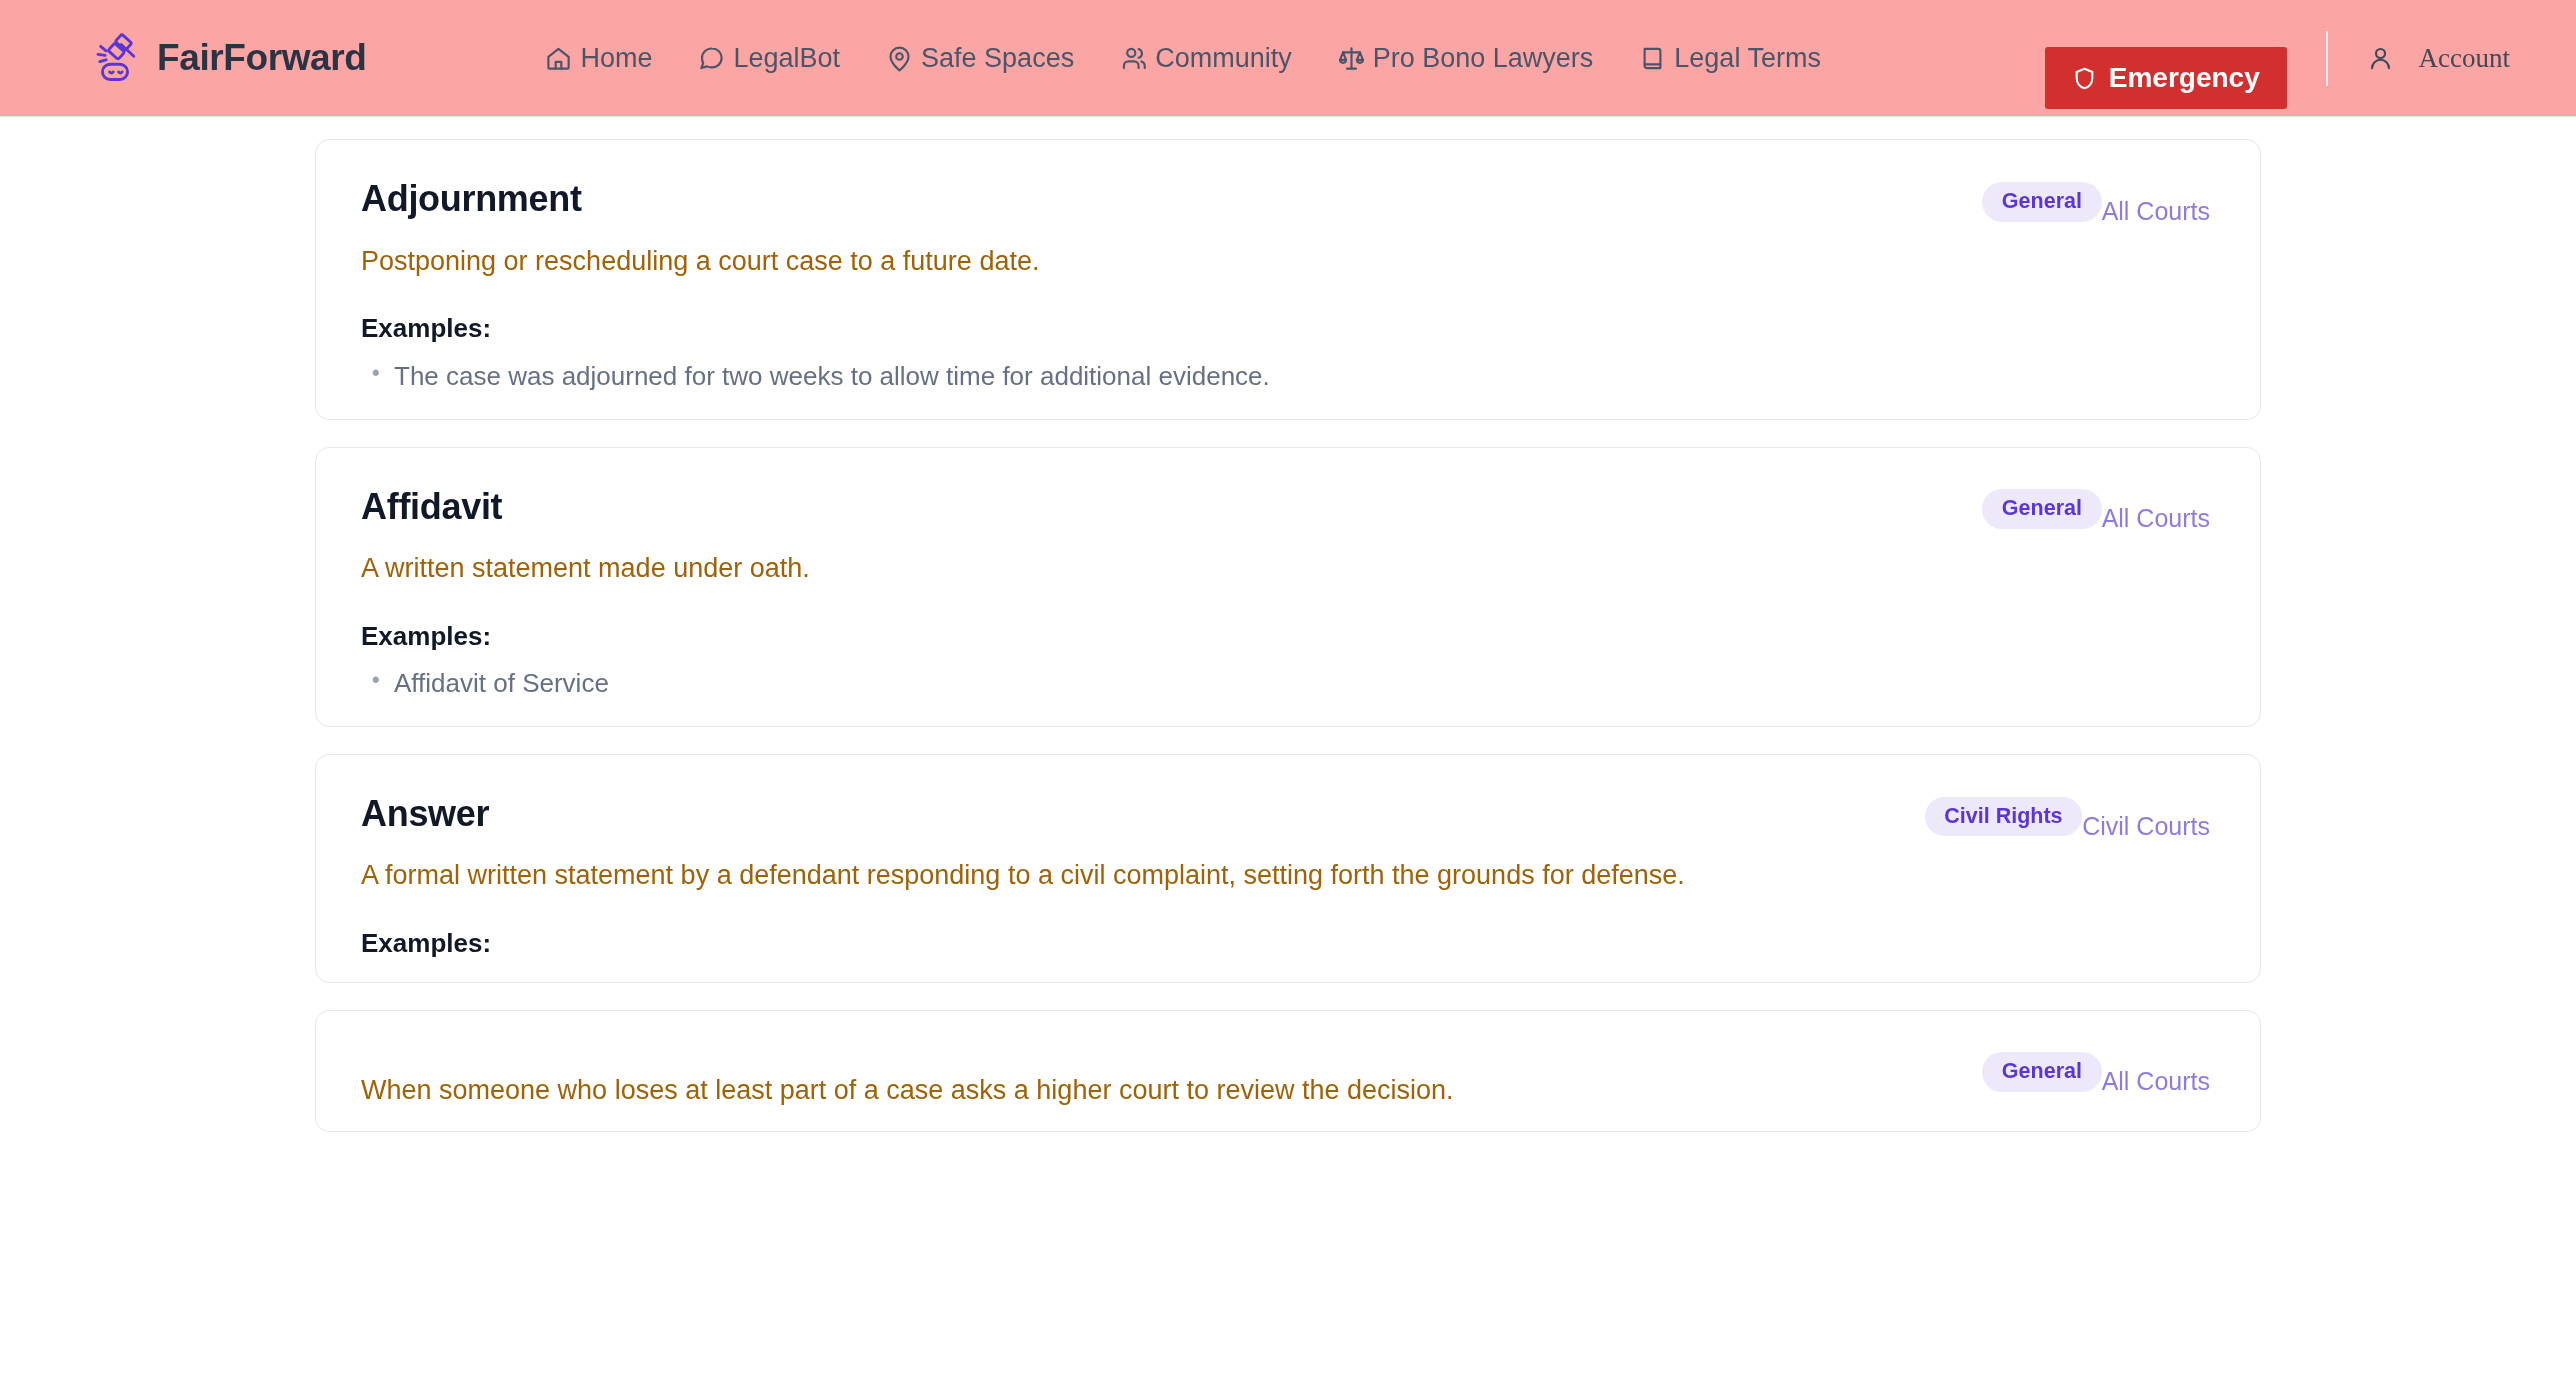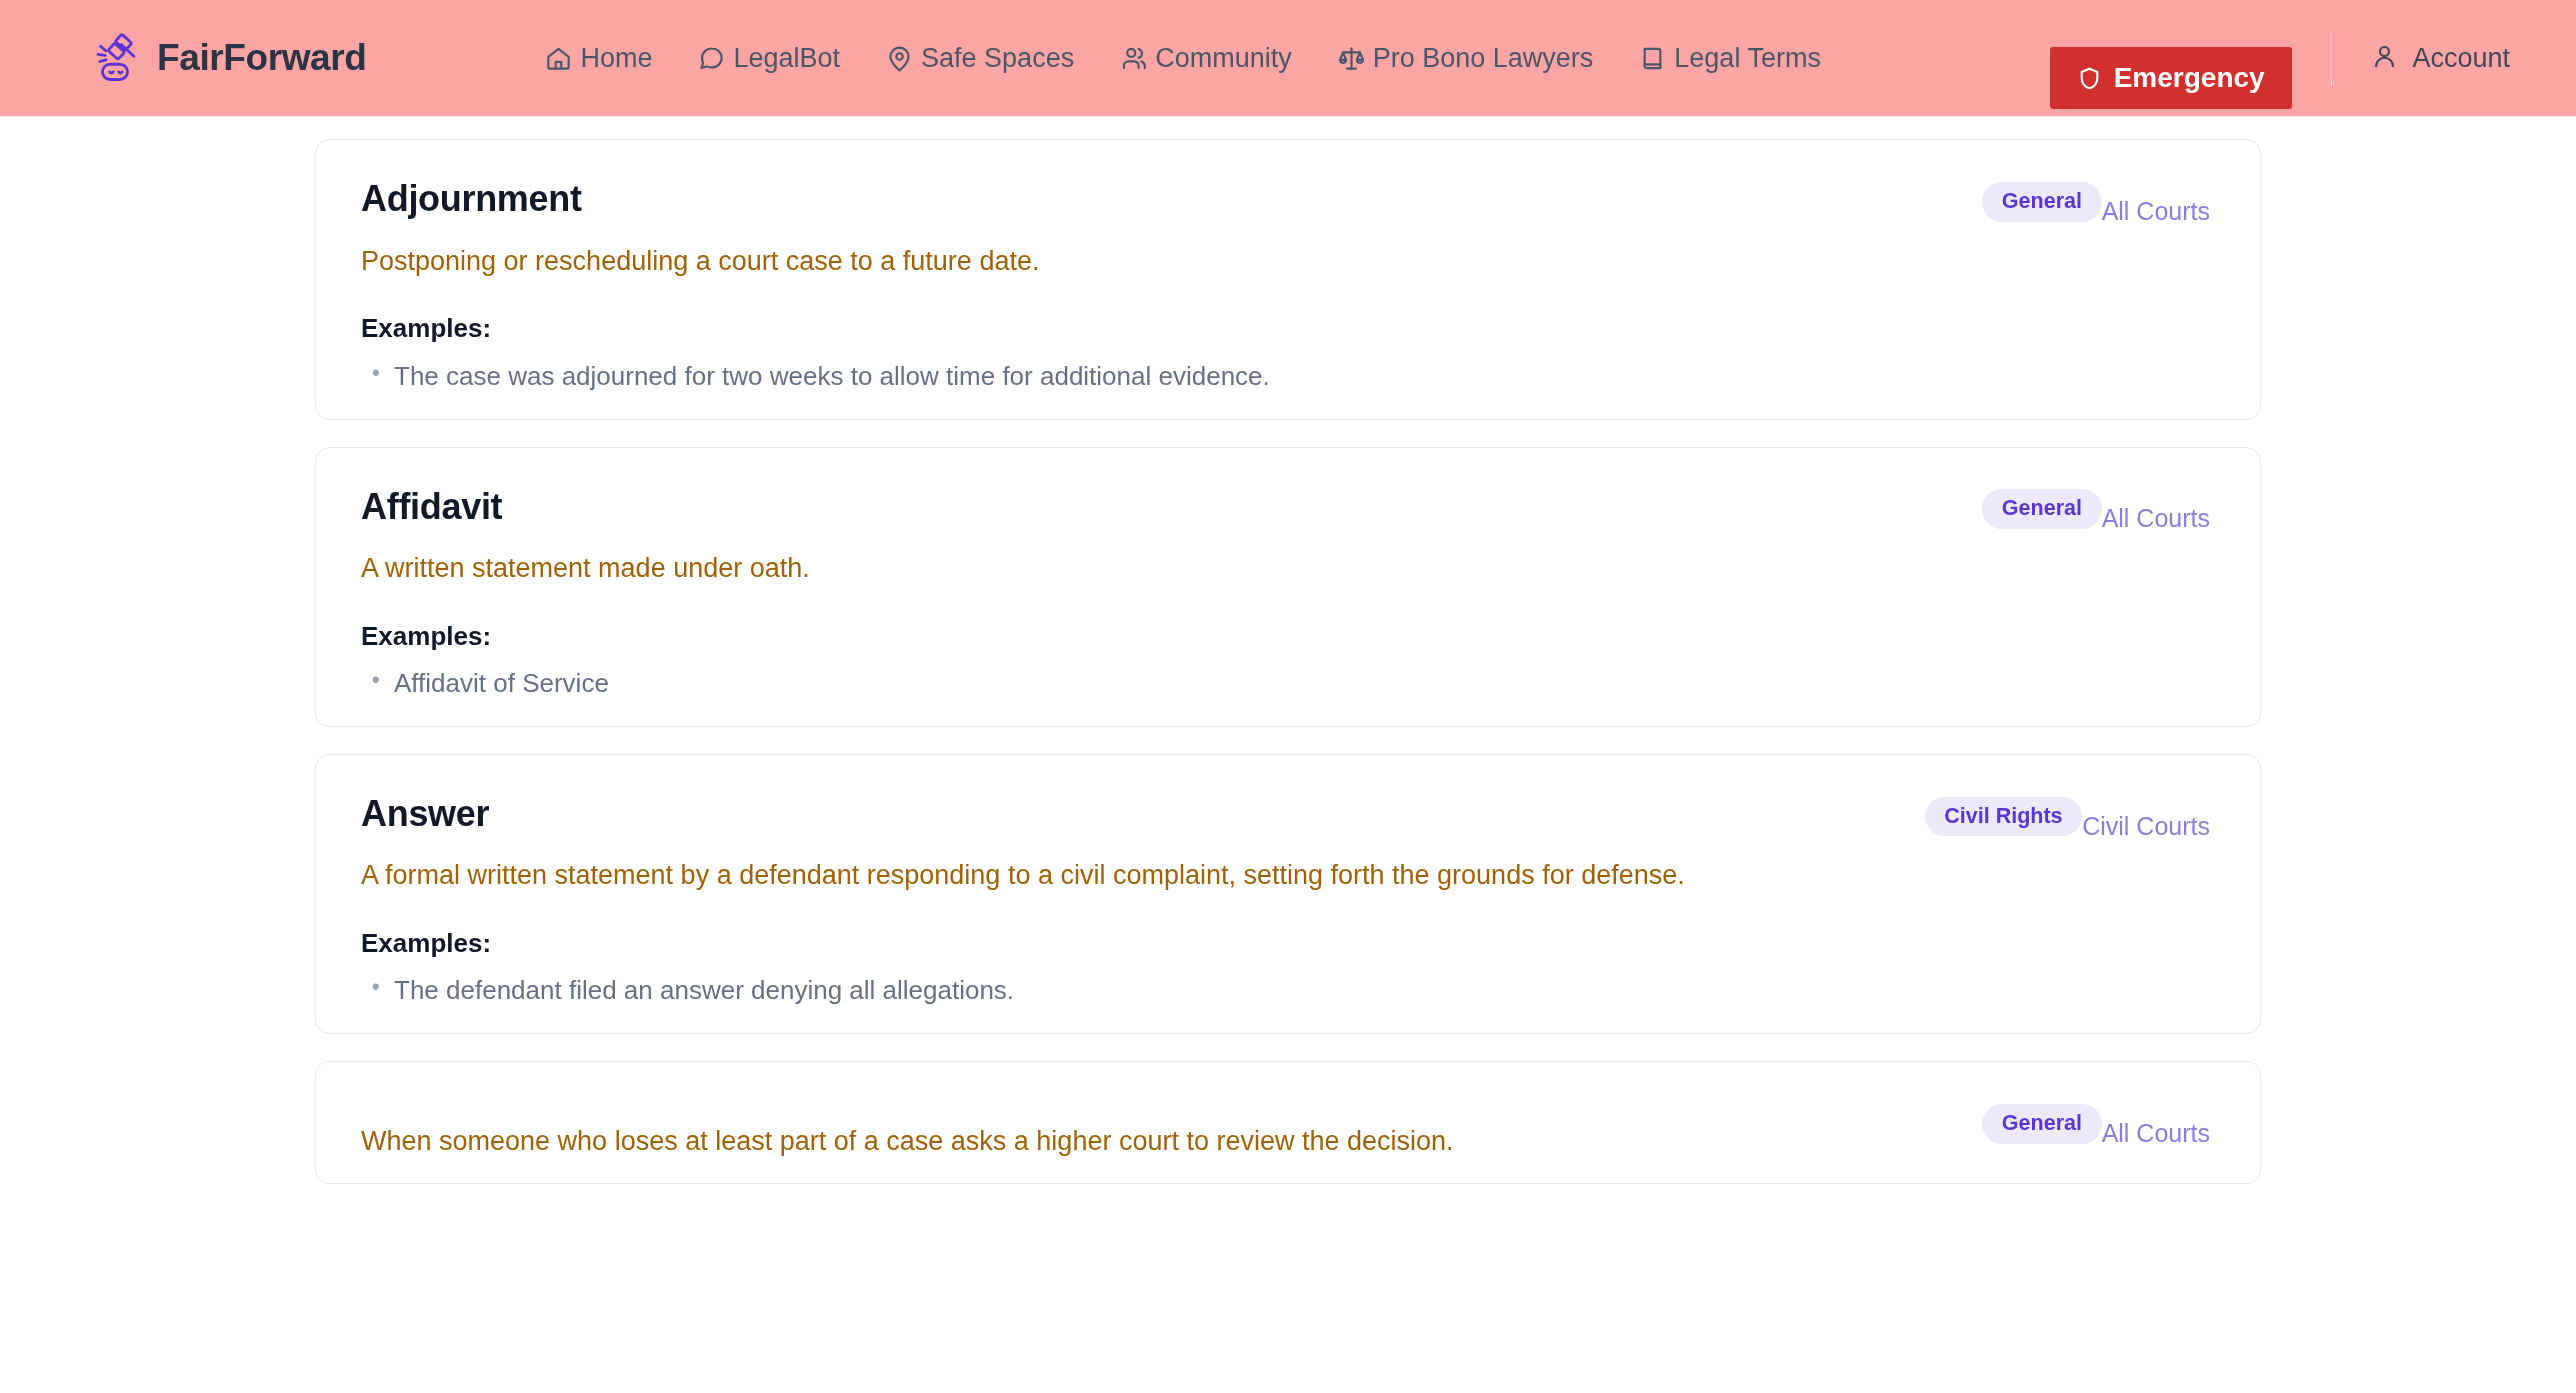--- a/index.html
+++ b/index.html
@@ -85,12 +85,13 @@
   }
   .account {
     display: flex;
-    align-items: flex-start;
-    gap: 14px;
+    align-items: center;
+    gap: 25px;
     color: #3e4859;
     font-size: 27px;
     white-space: nowrap;
     cursor: pointer;
+    font-family: Liberation Serif, serif;
   }
   .account .ico { width: 27px; height: 27px; display: block; }
 

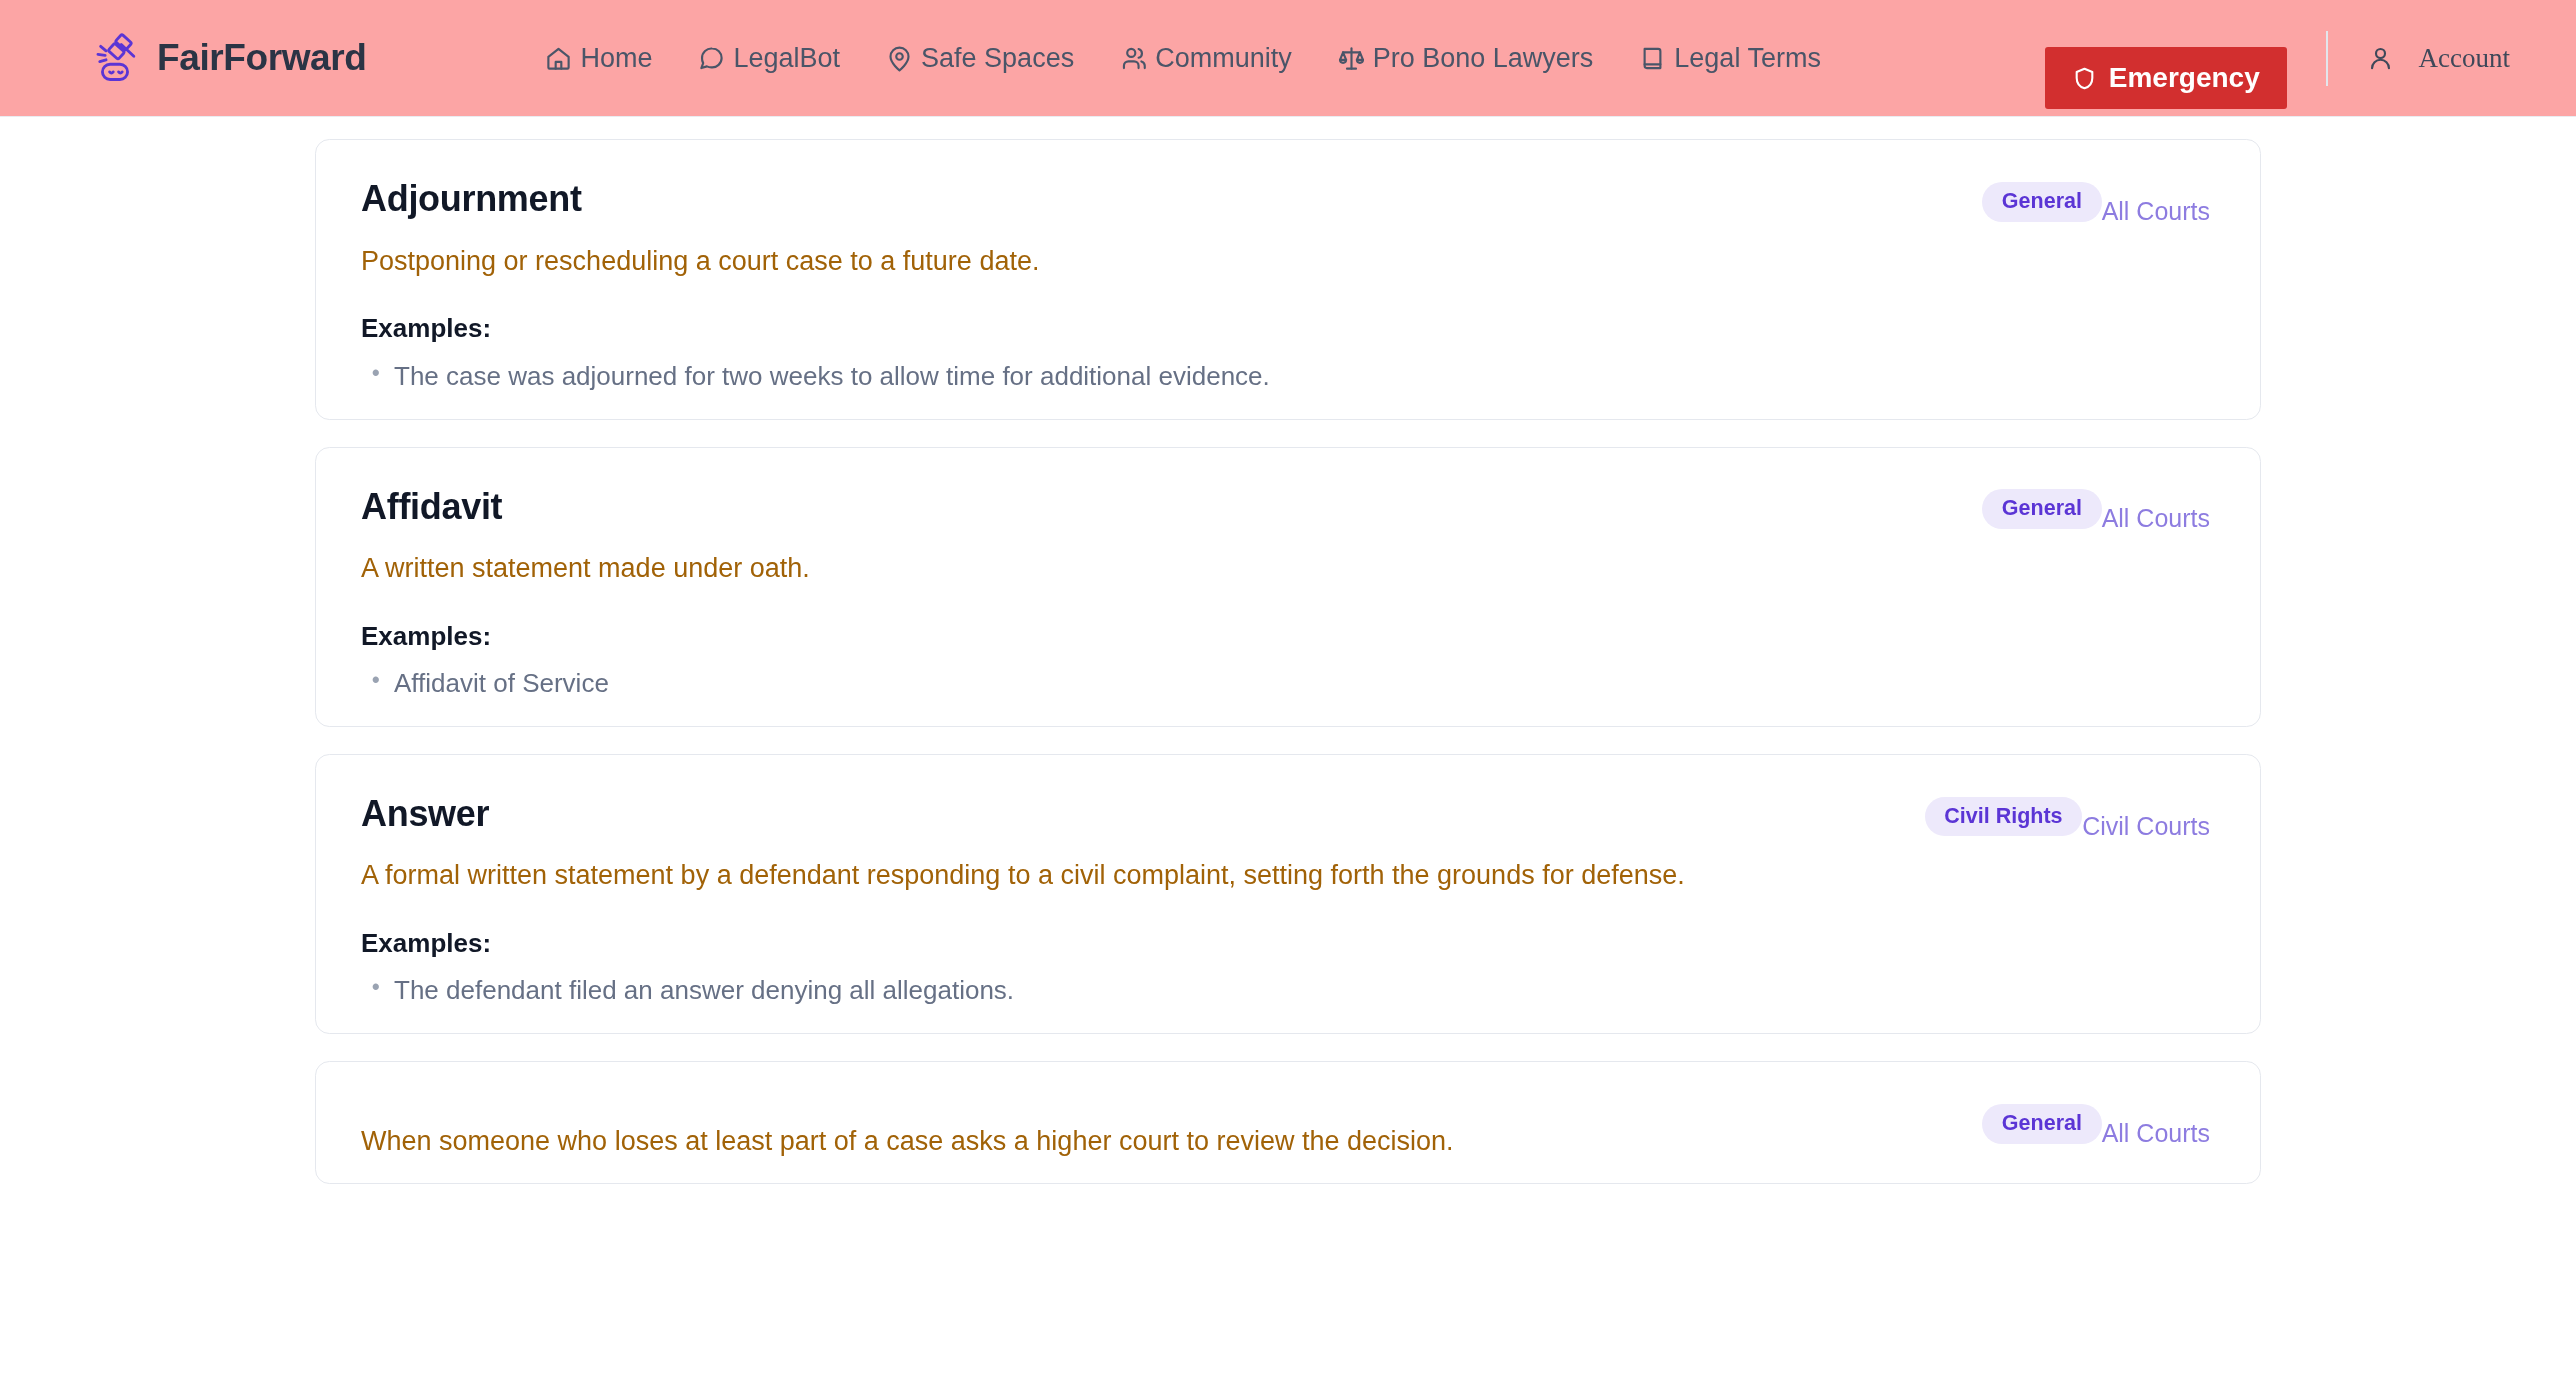--- a/index.html
+++ b/index.html
@@ -336,9 +336,6 @@
           <div class="term-title">Answer</div>
           <div class="term-def">A formal written statement by a defendant responding to a civil complaint, setting forth the grounds for defense.</div>
           <div class="examples-label">Examples:</div>
-          <ul class="examples-list">
-            <li>The defendant filed an answer denying all allegations.</li>
-          </ul>
         </div>
         <div class="card-meta">
           <span class="badge">Civil Rights</span>

